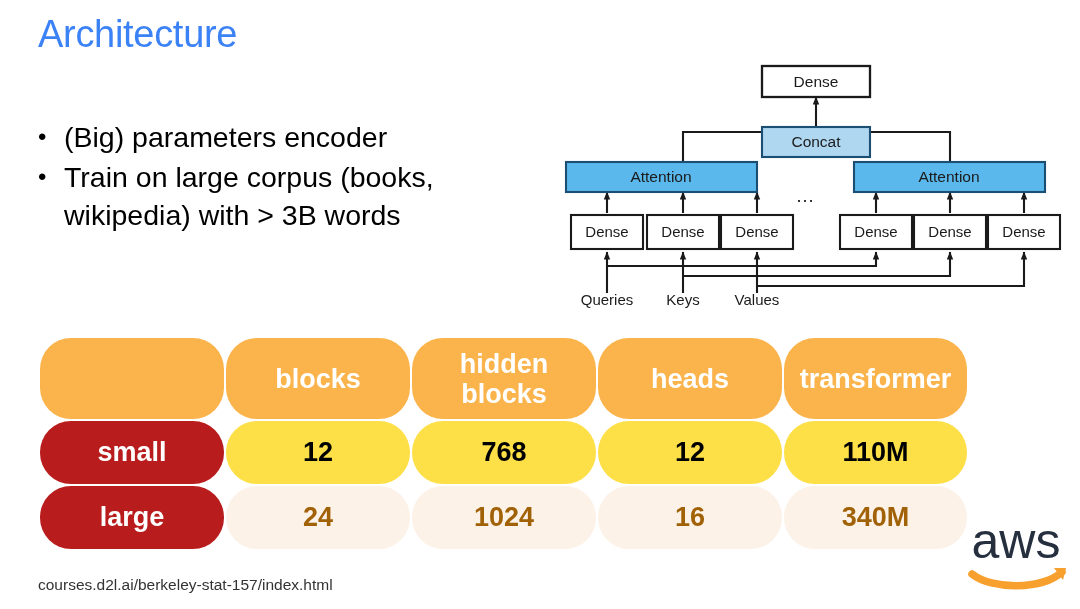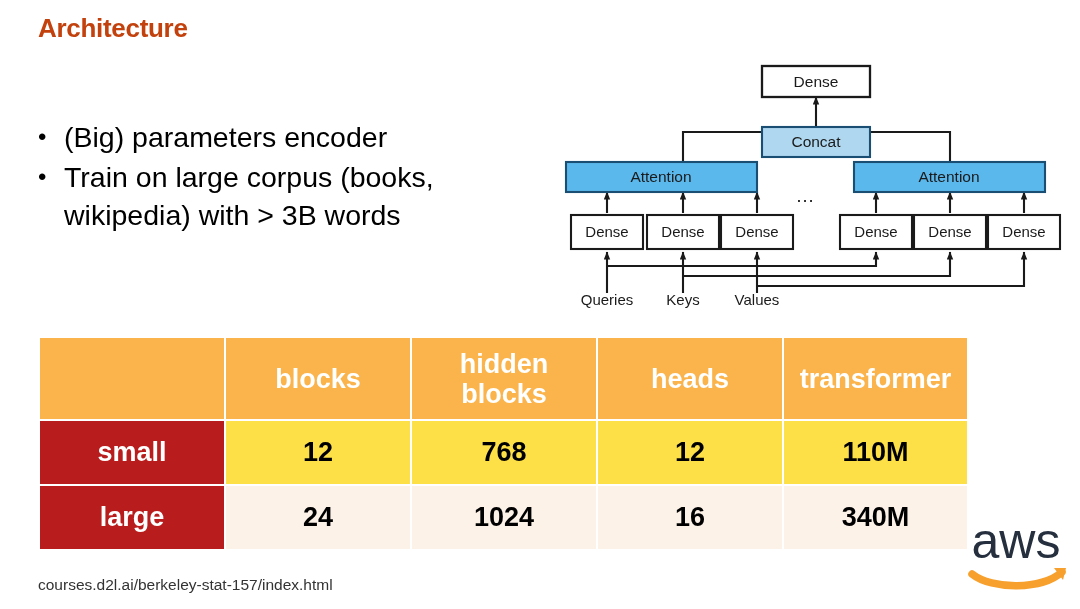--- a/index.html
+++ b/index.html
@@ -21,10 +21,10 @@
     position: absolute;
     left: 38px;
     top: 14px;
-    font-size: 26px;
-    font-weight: bold;
+    font-size: 38px;
+    font-weight: normal;
     letter-spacing: -0.3px;
-    color: #c2410c;
+    color: #3b82f6;
     line-height: 1.1;
   }
 

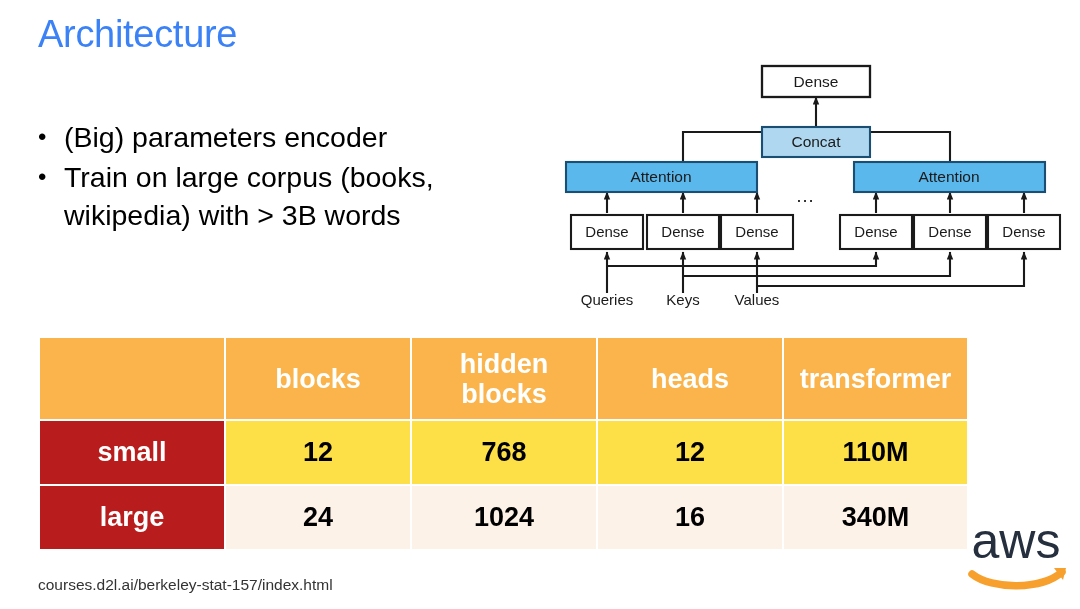--- a/index.html
+++ b/index.html
@@ -85,6 +85,7 @@
     margin: 12px;
     text-align: center;
     vertical-align: middle;
+    border-radius: 31px;
   }
   .hdr-cell {
     background: #FBB44B;

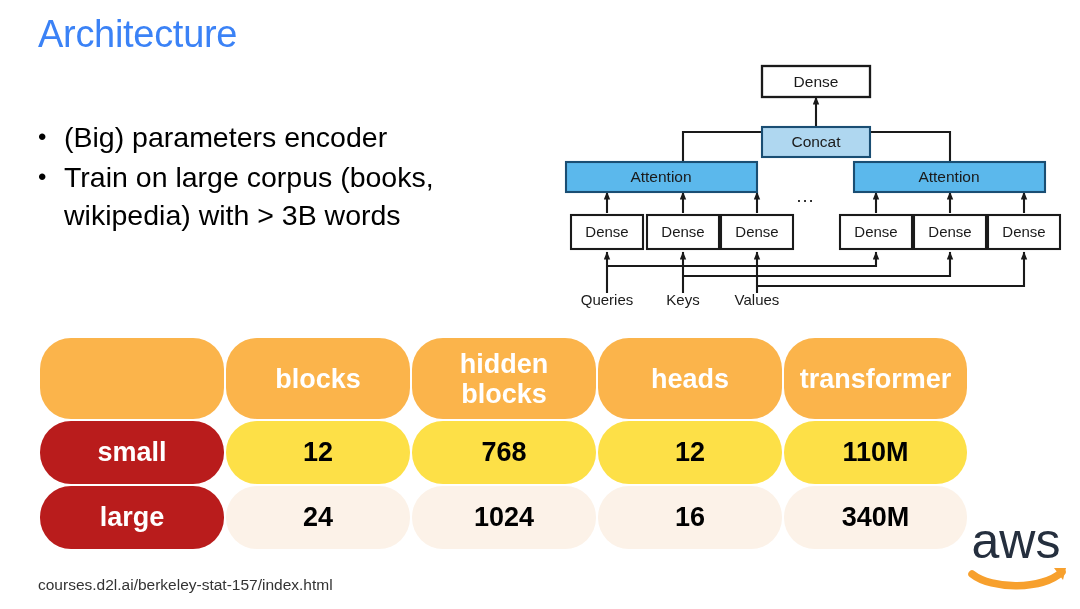--- a/index.html
+++ b/index.html
@@ -112,7 +112,7 @@
   }
   .val-b {
     background: #FCF2E8;
-    color: #000000;
+    color: #a16207;
     font-size: 27px;
     font-weight: bold;
     height: 63px;

